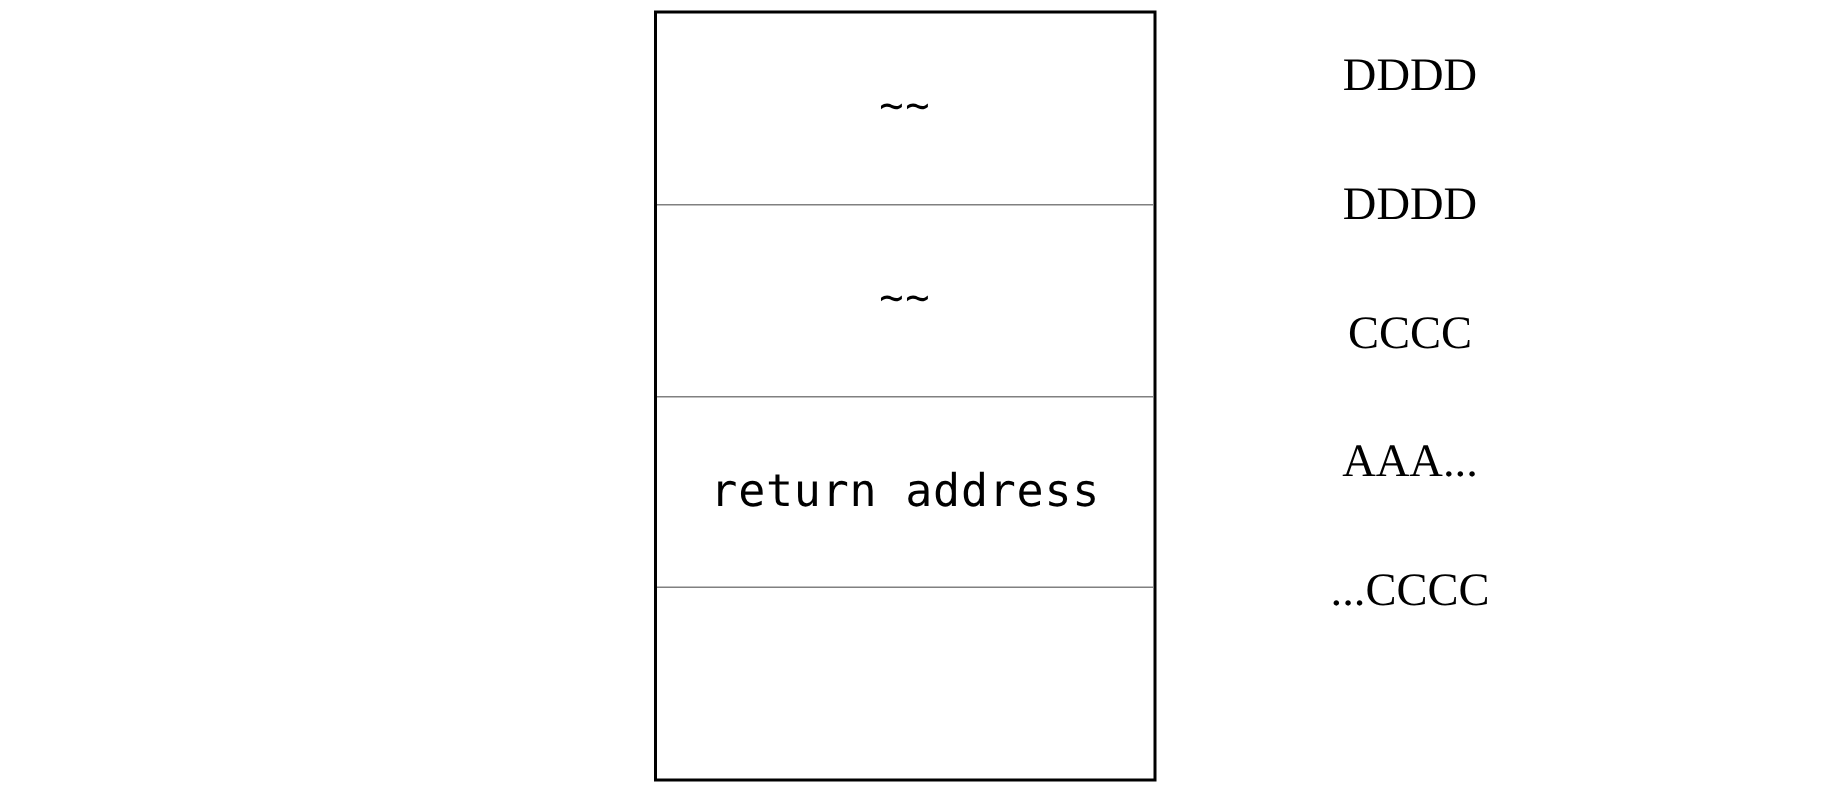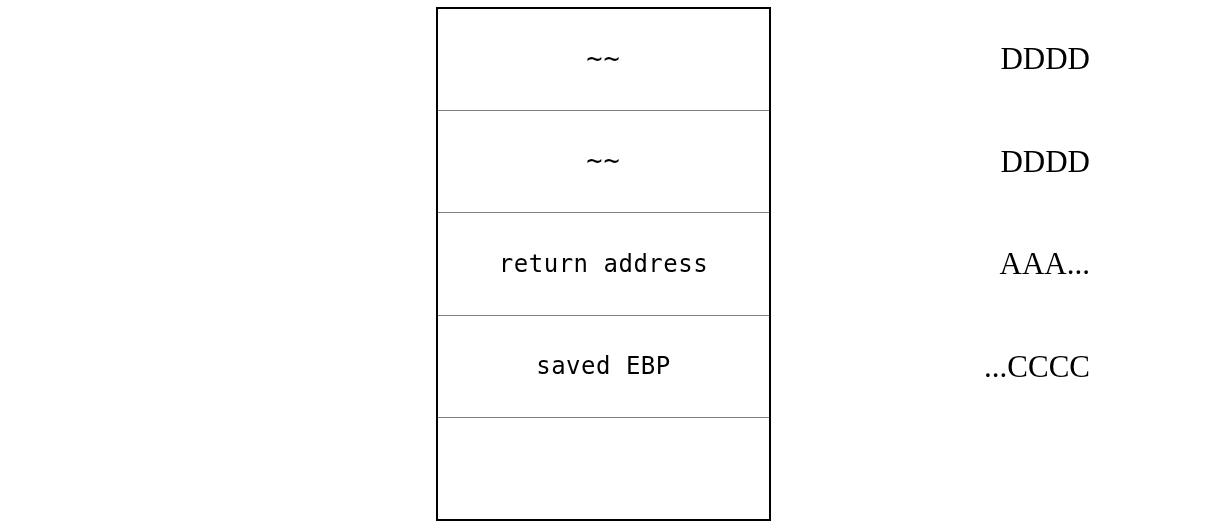--- a/index.html
+++ b/index.html
@@ -86,7 +86,7 @@
     min-height: 0;
     display: flex;
     align-items: center;
-    justify-content: flex-end;
+    justify-content: center;
   }
   .annotation-text {
     font-family: "Liberation Serif", "DejaVu Serif", serif;

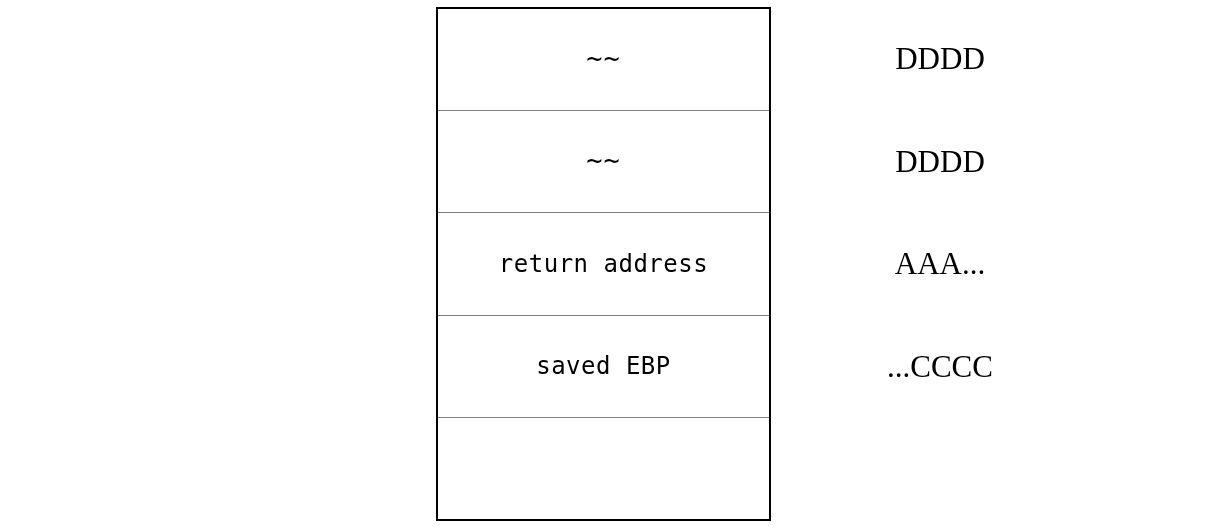--- a/index.html
+++ b/index.html
@@ -139,6 +139,9 @@
       <span class="annotation-text">DDDD</span>
     </div>
 
+    <div class="annotation-row">
+      <span class="annotation-text">CCCC</span>
+    </div>
 
     <div class="annotation-row">
       <span class="annotation-text">AAA...</span>

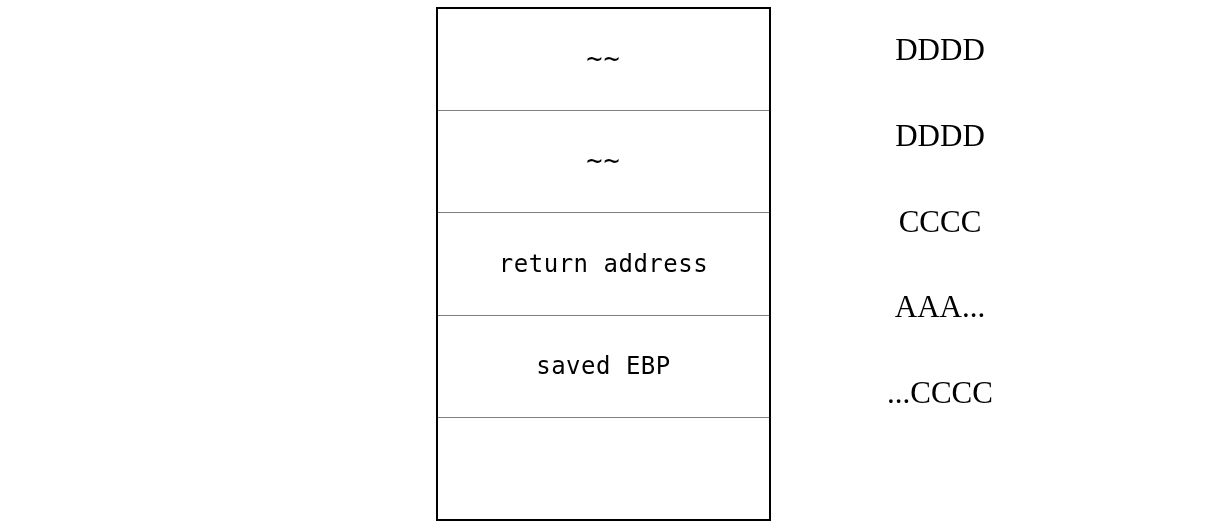--- a/index.html
+++ b/index.html
@@ -55,7 +55,7 @@
 
   .cell-text {
     font-family: "DejaVu Sans Mono", "Liberation Mono", monospace;
-    font-size: 24px;
+    font-size: 30px;
     line-height: 1;
     letter-spacing: 0.5px;
     color: #000000;

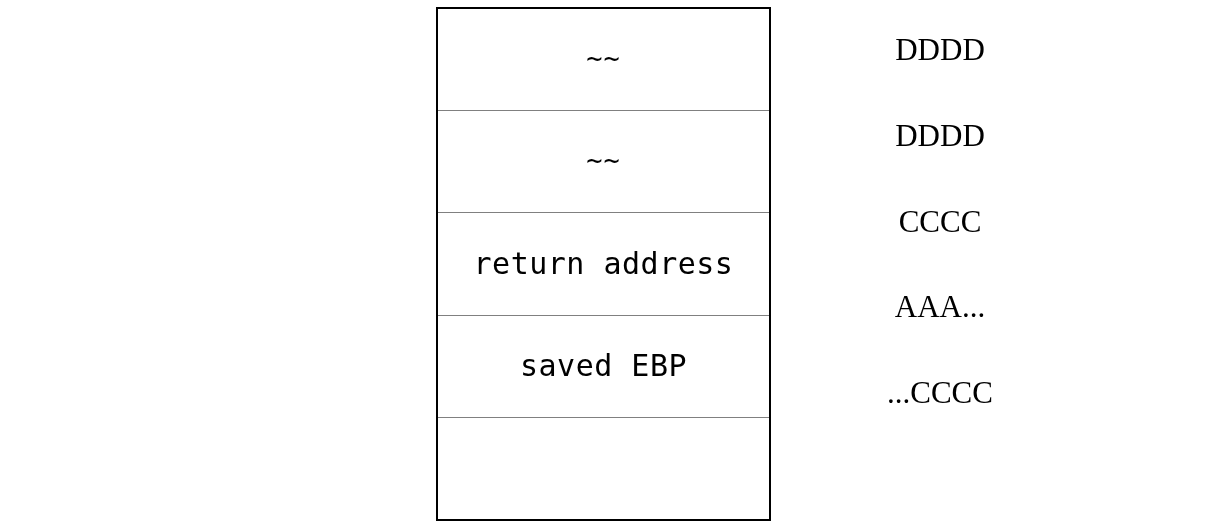--- a/index.html
+++ b/index.html
@@ -118,9 +118,6 @@
       <span class="cell-text">return address</span>
     </div>
 
-    <div class="stack-row">
-      <span class="cell-text">saved EBP</span>
-    </div>
 
 
     <div class="stack-row">

